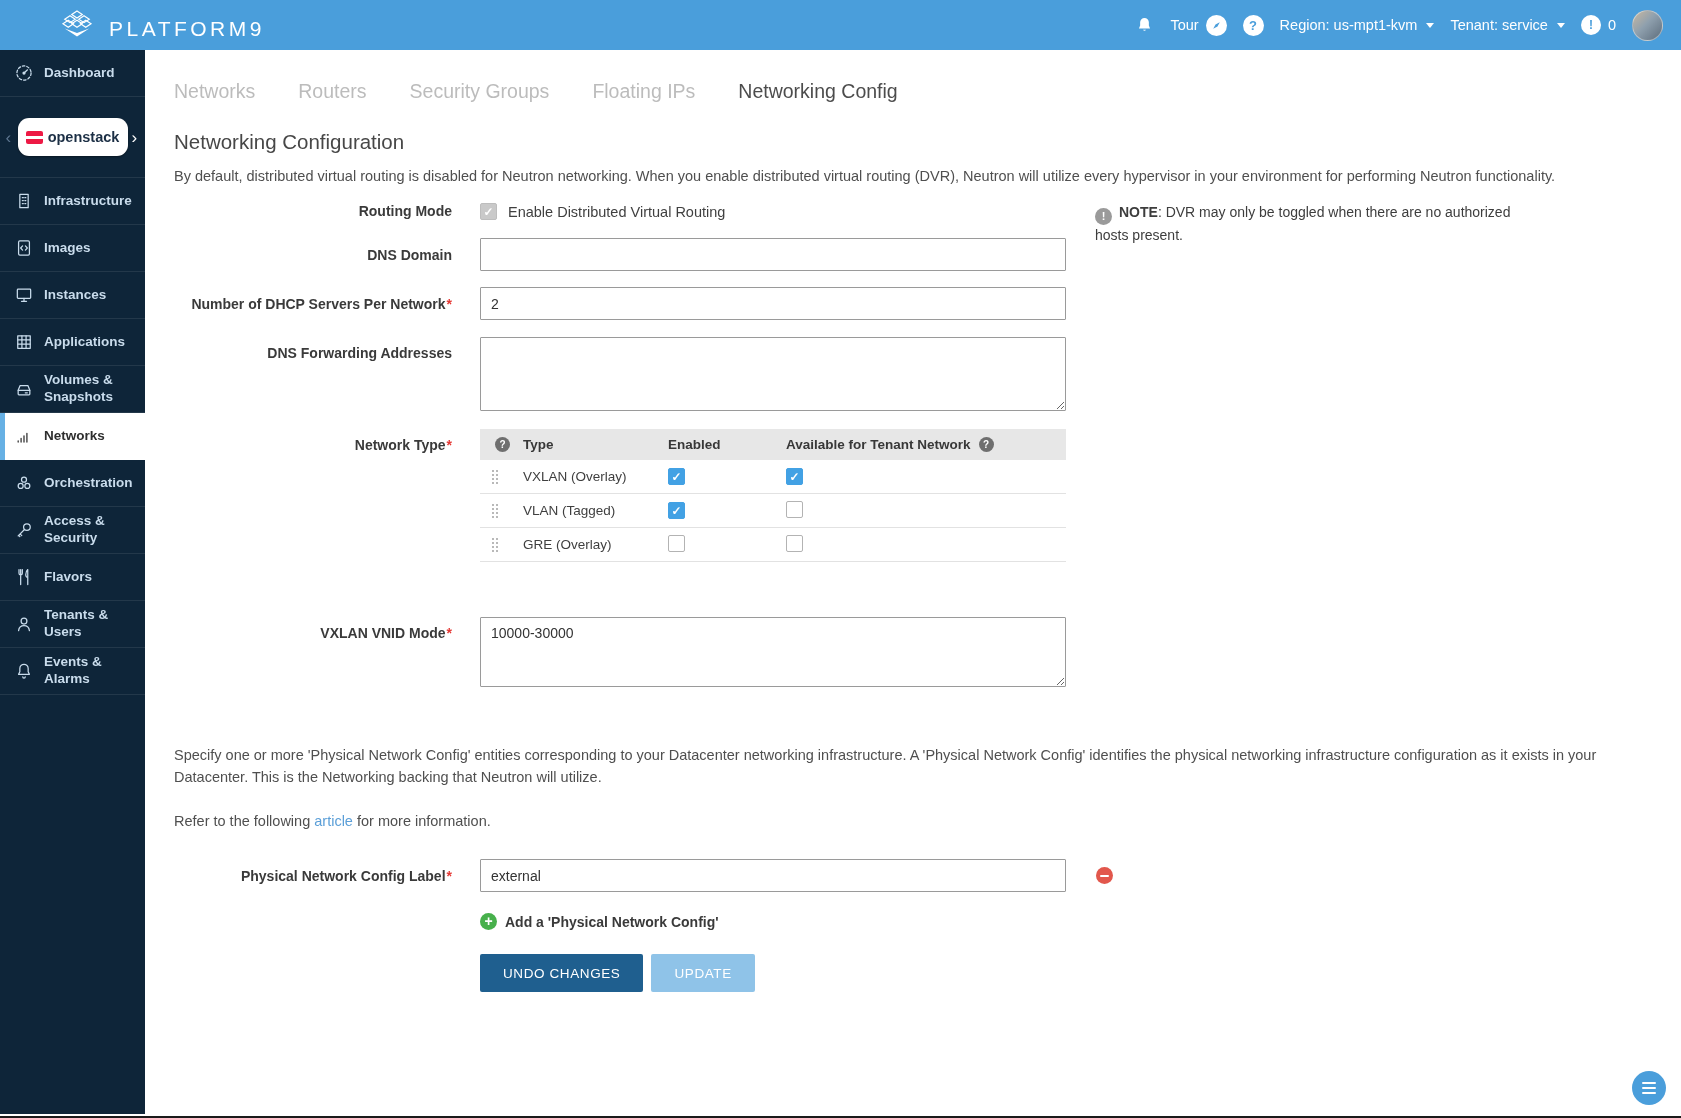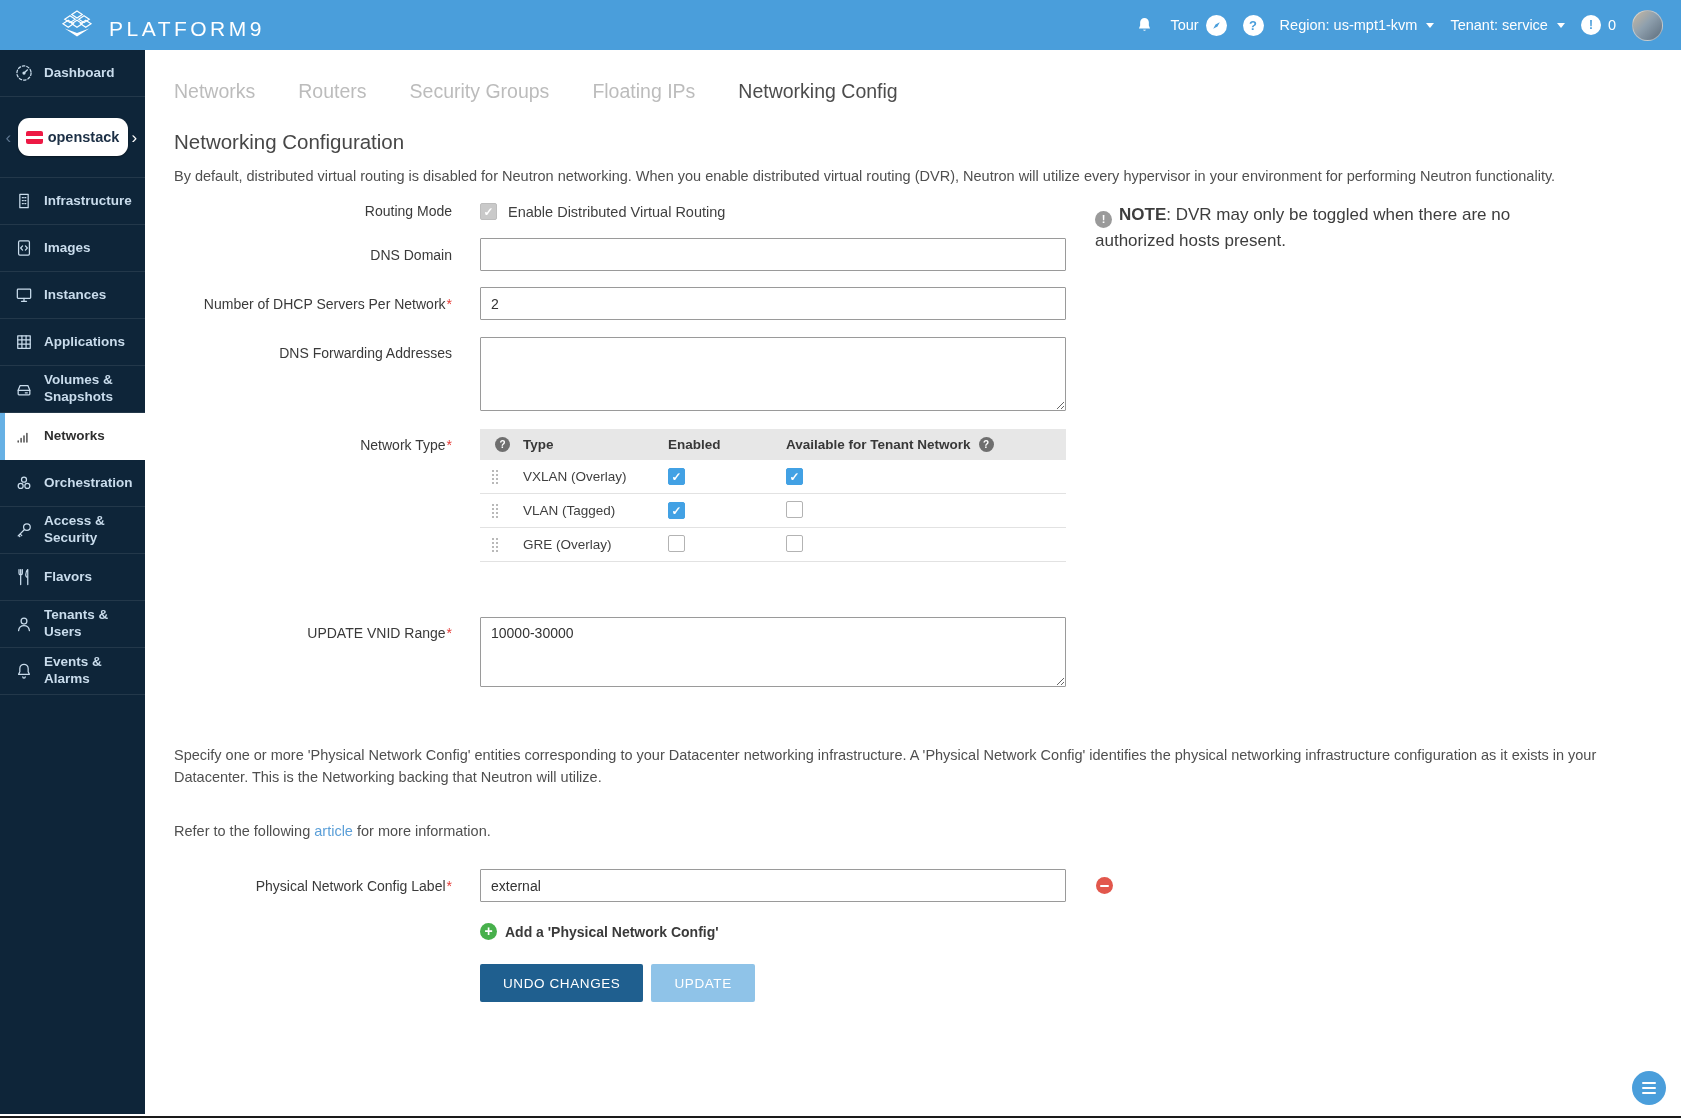--- a/index.html
+++ b/index.html
@@ -43,7 +43,7 @@
 
   .form{position:relative}
   .form-row{display:flex;margin-bottom:15px}
-  .f-label{flex:0 0 278px;width:278px;text-align:right;margin-right:28px;font-size:14px;font-weight:400;color:#3a3a3a;padding-top:8px}
+  .f-label{flex:0 0 278px;width:278px;text-align:right;margin-right:28px;font-size:14px;font-weight:700;color:#3a3a3a;padding-top:8px}
   .form-row.v-center .f-label{padding-top:0;align-self:center}
   .f-input{width:586px}
   .text-input{width:586px;height:33px;border:1px solid #9a9a9a;border-radius:1px;padding:0 10px;font-family:"Liberation Sans",sans-serif;font-size:14px;color:#333;background:#fff}

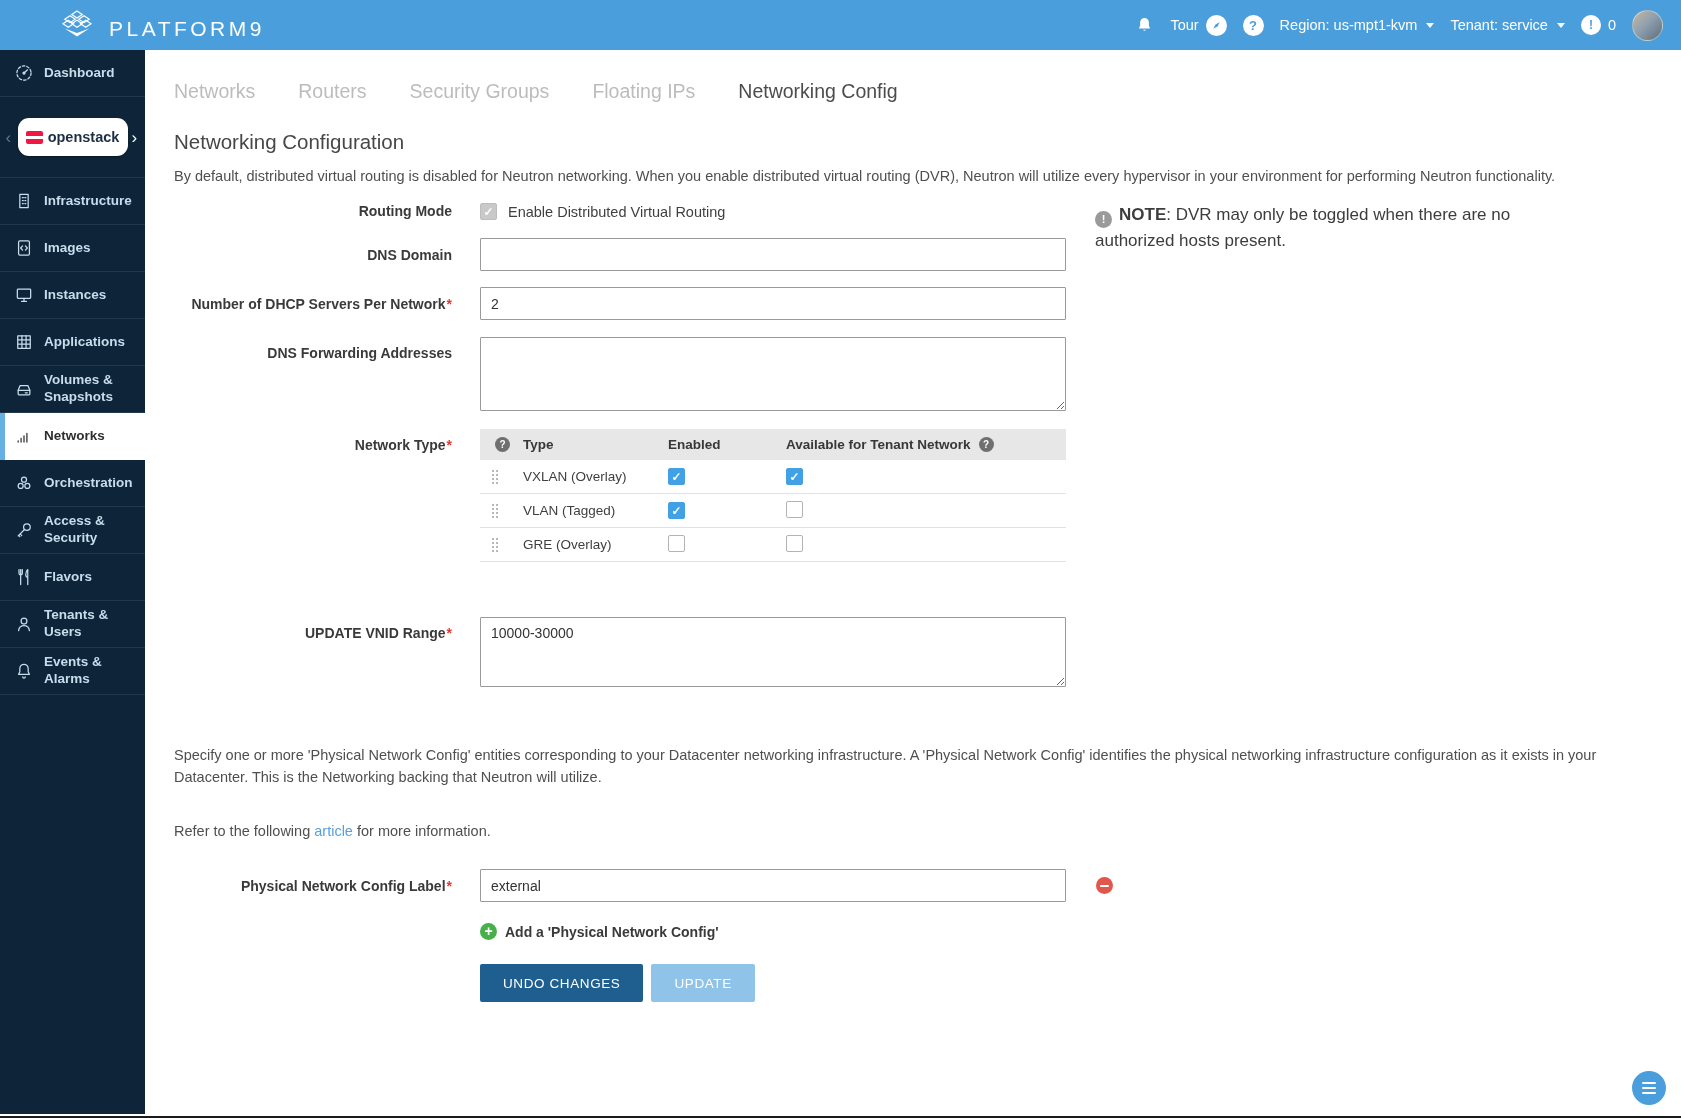--- a/index.html
+++ b/index.html
@@ -58,7 +58,7 @@
   .checkbox.checked::after{content:"✓";color:#fff;font-size:12px;font-weight:700;line-height:1}
   .checkbox.disabled{background:#c9c9c9;border-color:#bdbdbd;cursor:default}
 
-  .note{position:absolute;left:921px;top:1px;width:448px;font-size:17px;color:#3d3d3d;line-height:1.55}
+  .note{position:absolute;left:921px;top:1px;width:448px;font-size:14px;color:#3d3d3d;line-height:1.55}
   .icon-note{display:inline-flex;align-items:center;justify-content:center;width:17px;height:17px;border-radius:50%;background:#9a9a9a;color:#fff;font-size:11px;font-weight:700;margin-right:7px;vertical-align:-3px}
   .icon-note::after{content:"!"}
 

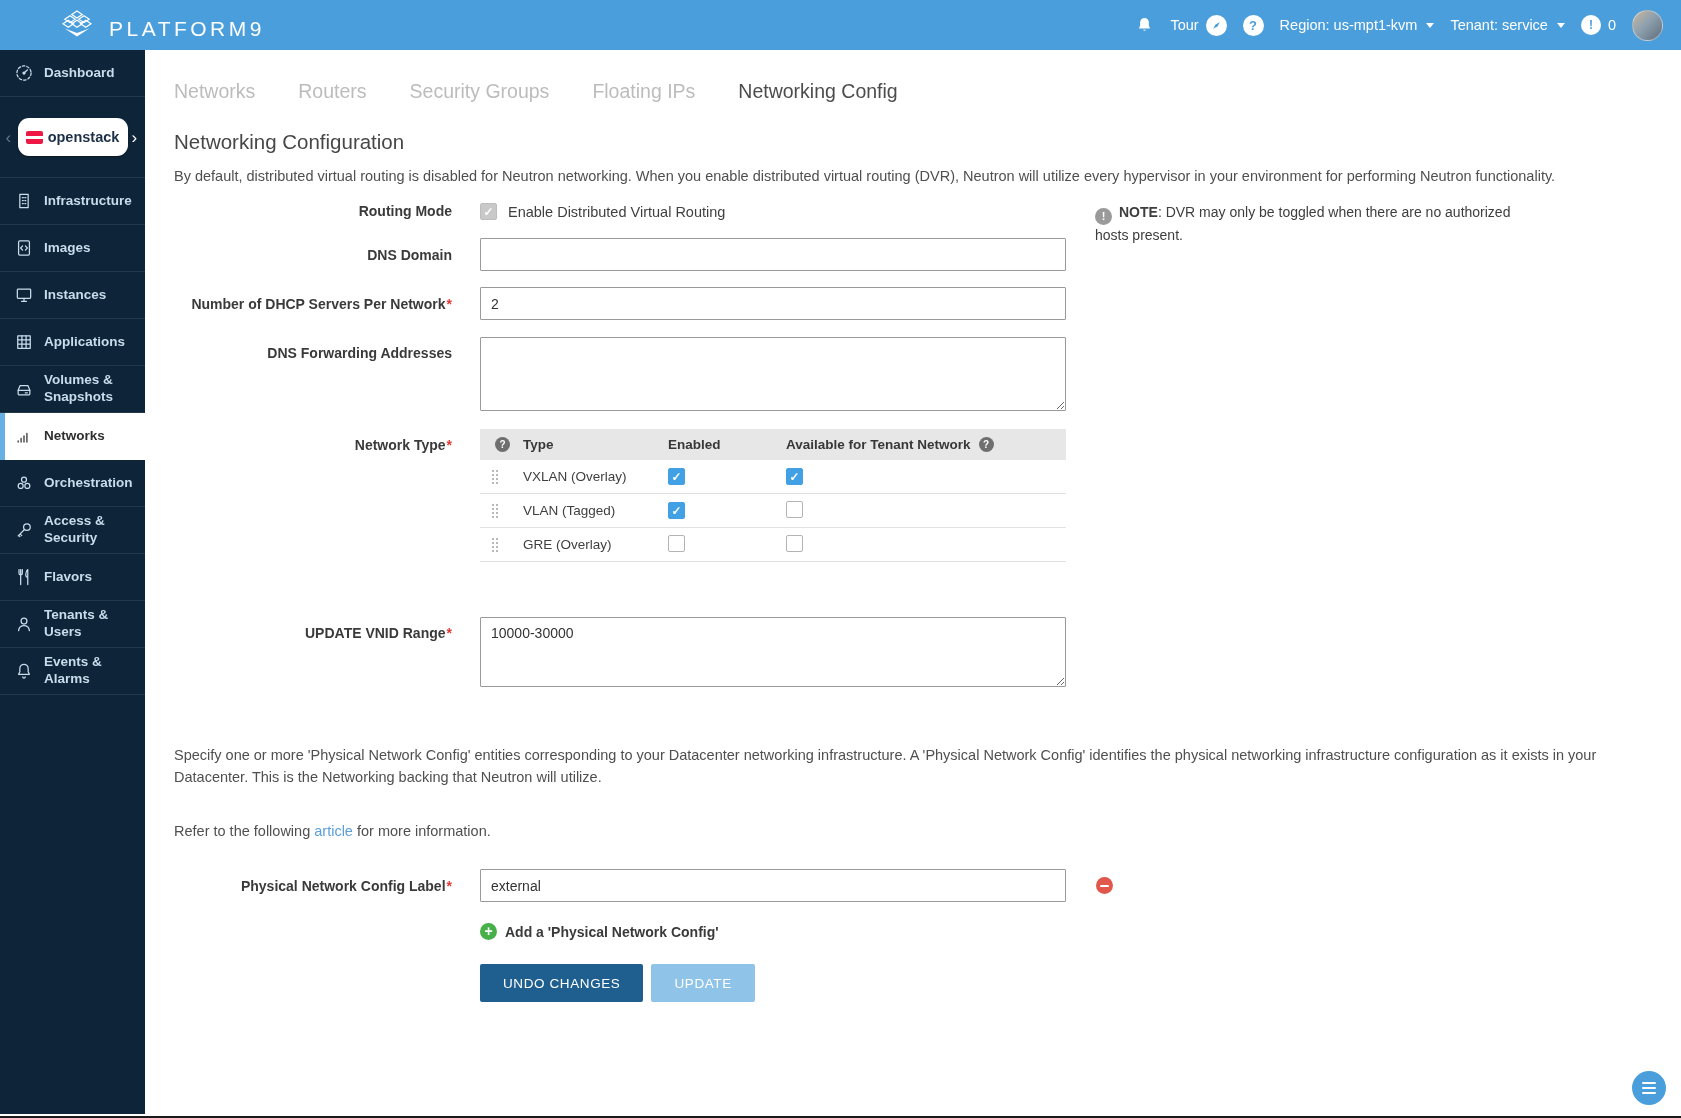--- a/index.html
+++ b/index.html
@@ -323,7 +323,7 @@
     </div>
 
     <div class="form-row" style="margin-bottom:0">
-      <span class="f-label"><span>UPDATE VNID Range</span><span class="req">*</span></span>
+      <span class="f-label"><span>VXLAN VNID Mode</span><span class="req">*</span></span>
       <div class="f-input">
         <textarea class="text-area ta-vnid" style="">10000-30000</textarea>
       </div>

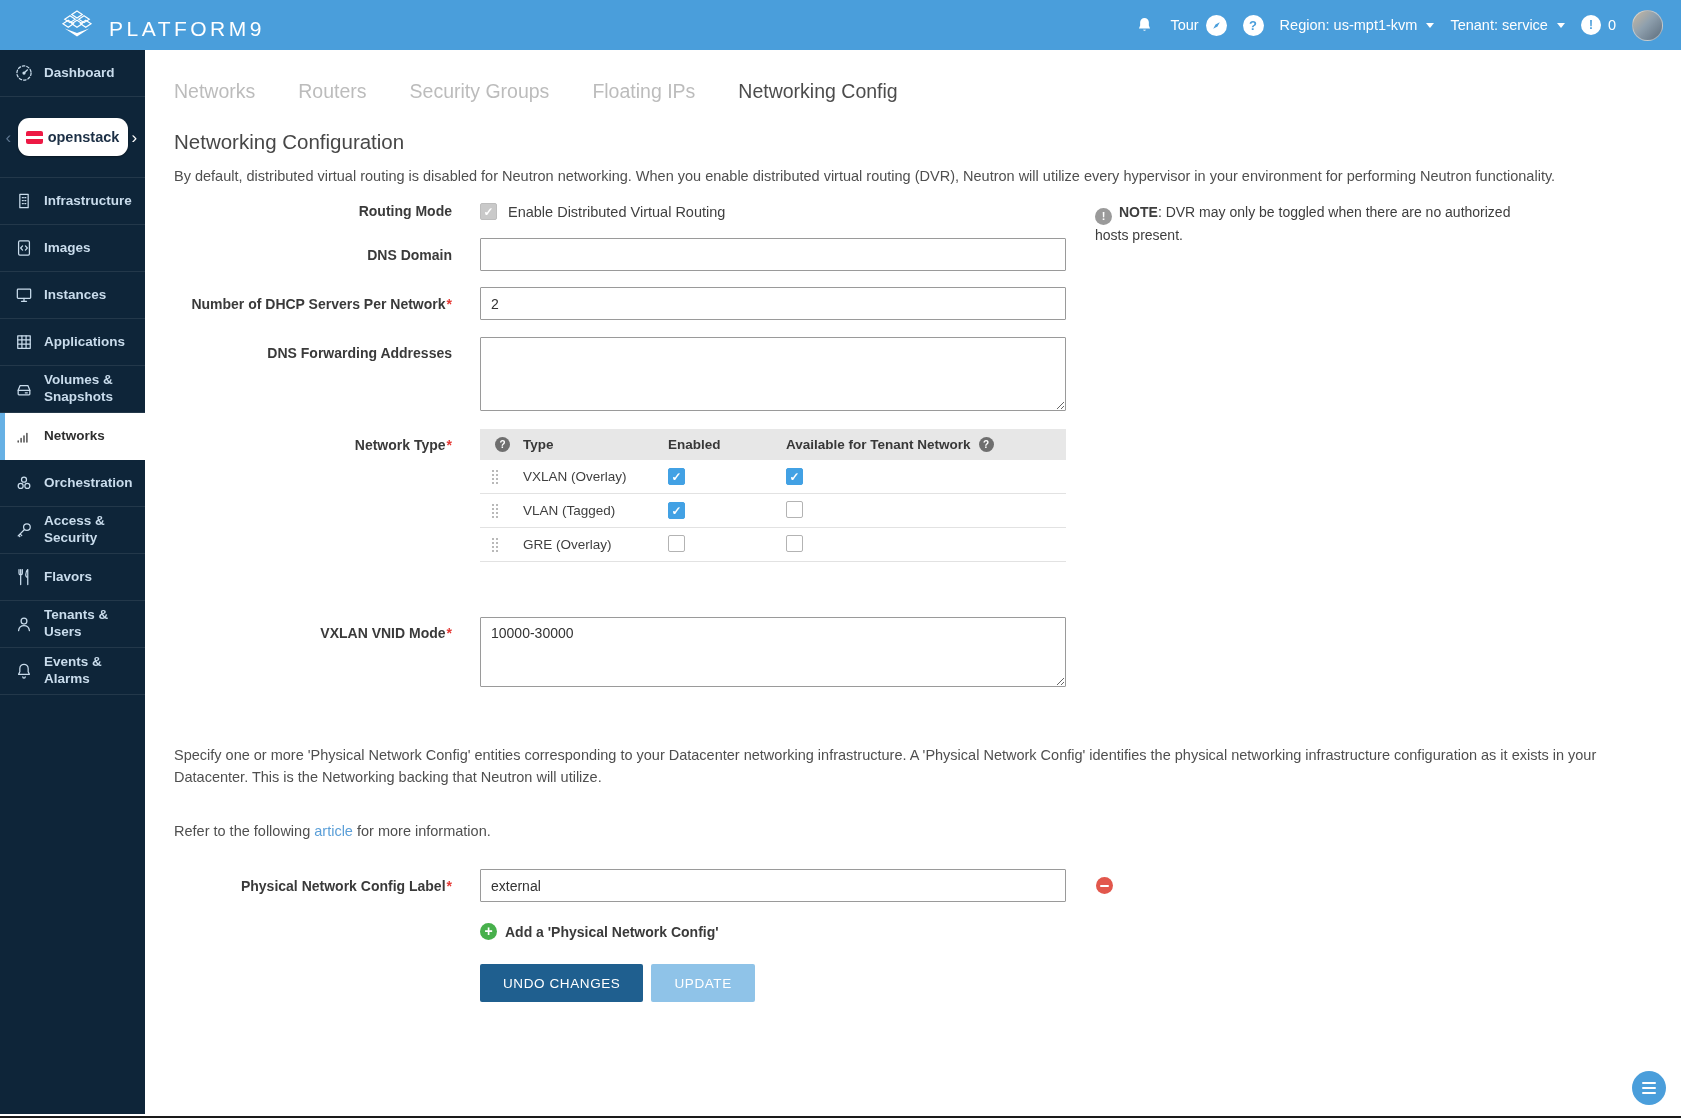--- a/index.html
+++ b/index.html
@@ -73,7 +73,7 @@
   .th-tenant{display:flex;align-items:center;gap:8px}
   .drag-handle{width:8px;height:15px;margin-left:11px;background-image:radial-gradient(circle,#b9b9b9 1.1px,transparent 1.4px);background-size:4px 4px;cursor:grab}
 
-  .section-text{font-size:14.5px;color:#4f4f4f;line-height:1.5;max-width:1500px;margin-bottom:32px}
+  .section-text{font-size:14.5px;color:#4f4f4f;line-height:1.5;max-width:1500px;margin-bottom:22px}
   .section-text.first{margin-top:58px}
   .refer{margin-bottom:27px}
   .link{color:#5b9fd8;cursor:pointer;text-decoration:none}

